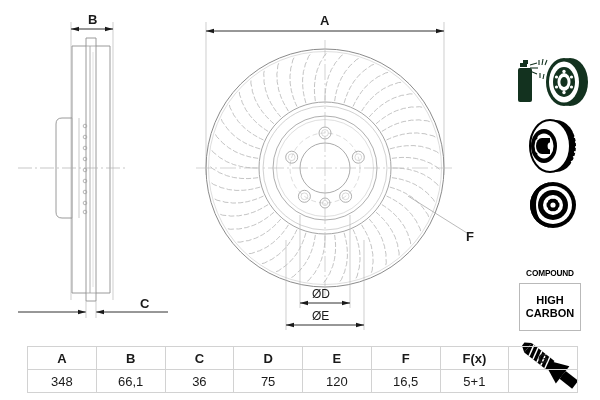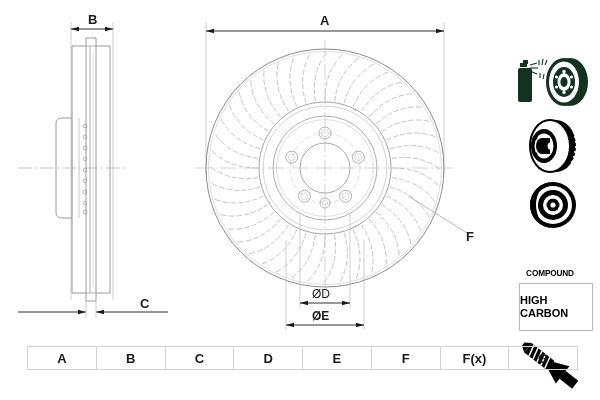--- a/index.html
+++ b/index.html
@@ -70,12 +70,13 @@
     position: absolute;
     left: 17px;
     top: 227px;
-    width: 74px;
+    width: 62px;
     height: 48px;
     border: 1px solid #b9b9b9;
     box-sizing: border-box;
     display: flex;
     flex-direction: column;
+    align-items: center;
     justify-content: center;
     background: #fff;
   }

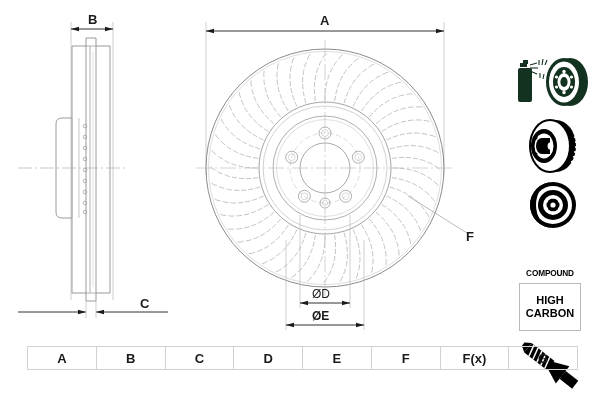--- a/index.html
+++ b/index.html
@@ -568,7 +568,7 @@
   <div class="dim-label" style="left:140px; top:297px;">C</div>
   <div class="dim-label" style="left:320px; top:14px;">A</div>
   <div class="dim-label small" style="left:312px; top:288px;">ØD</div>
-  <div class="dim-label small" style="left:312px; top:310px;font-weight:bold;">ØE</div>
+  <div class="dim-label small" style="left:312px; top:310px;">ØE</div>
   <div class="dim-label" style="left:466px; top:230px;">F</div>
 
   <div id="sidebar">

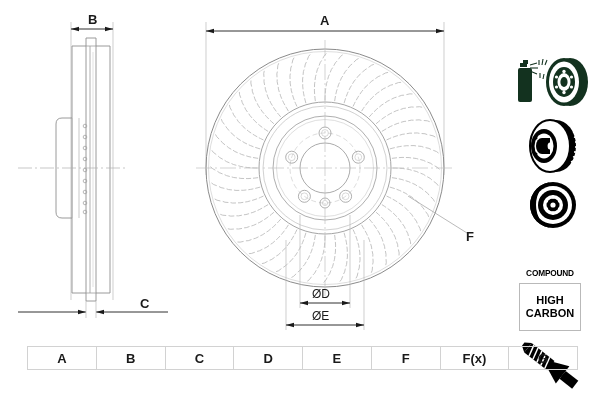--- a/index.html
+++ b/index.html
@@ -691,6 +691,16 @@
         <td>F(x)</td>
         <td>G</td>
       </tr>
+      <tr class="value-row">
+        <td>348</td>
+        <td>66,1</td>
+        <td>36</td>
+        <td>75</td>
+        <td>120</td>
+        <td>16,5</td>
+        <td>5+1</td>
+        <td></td>
+      </tr>
     </tbody>
   </table>
 

